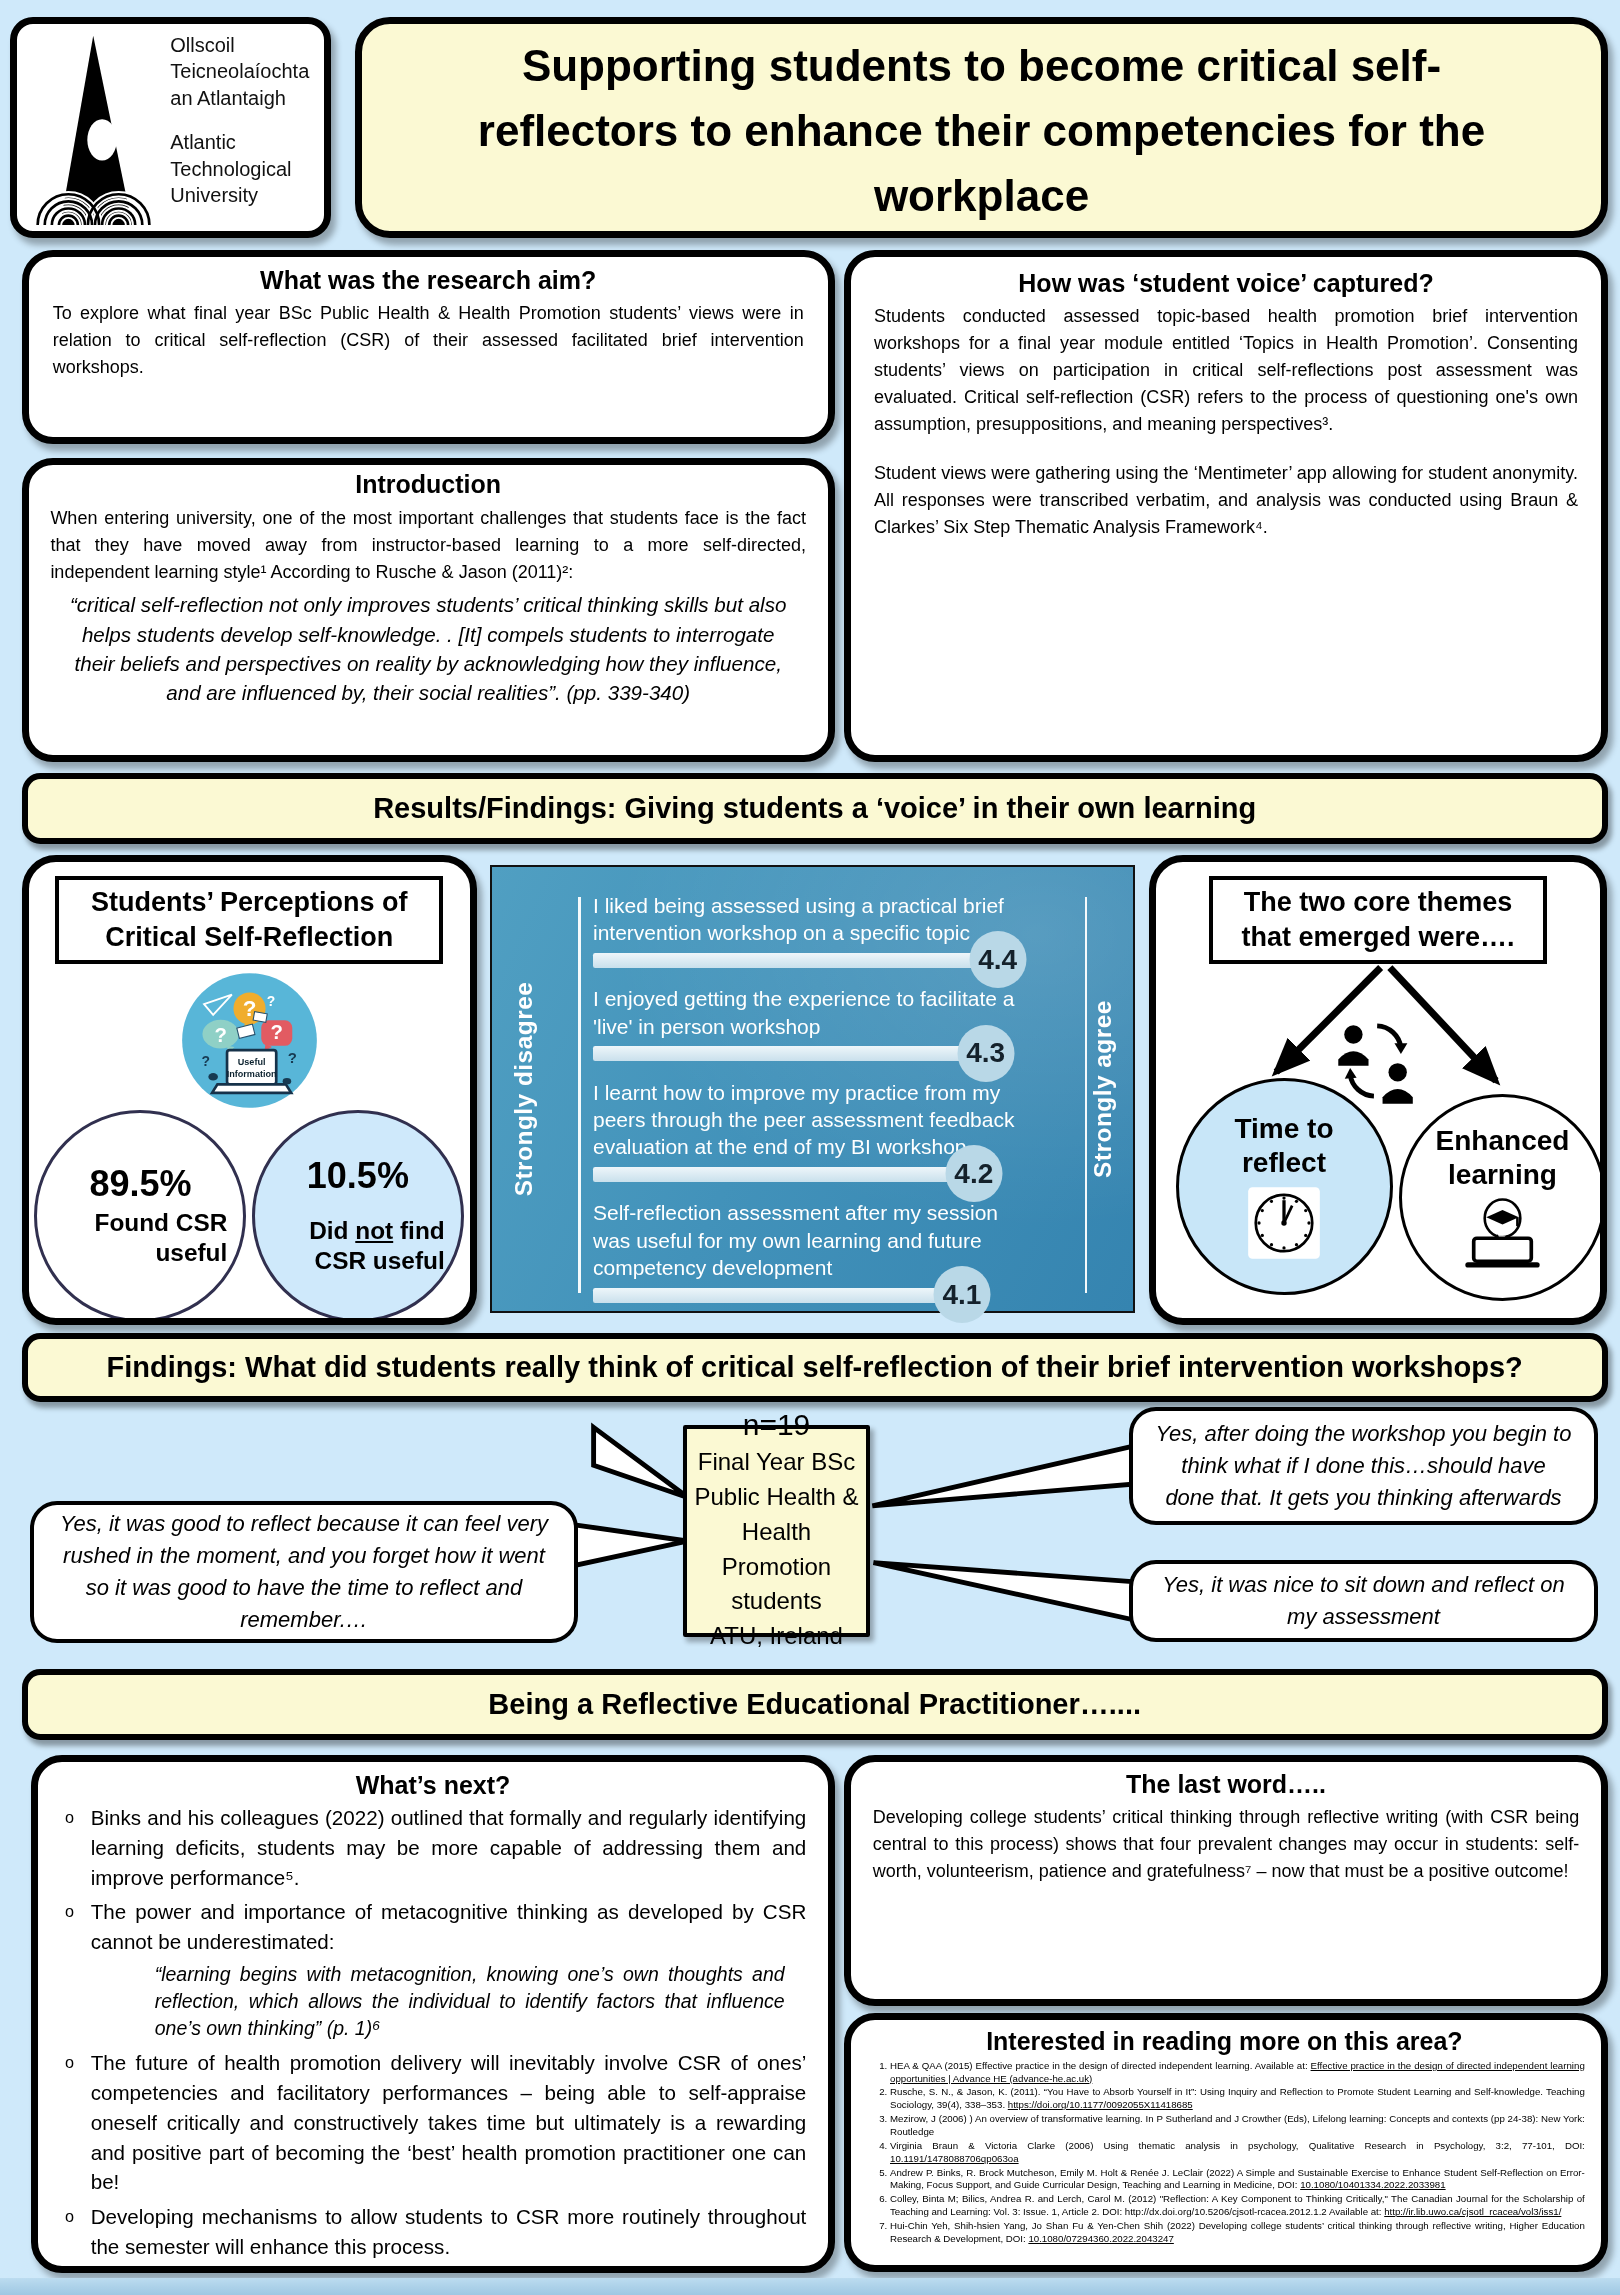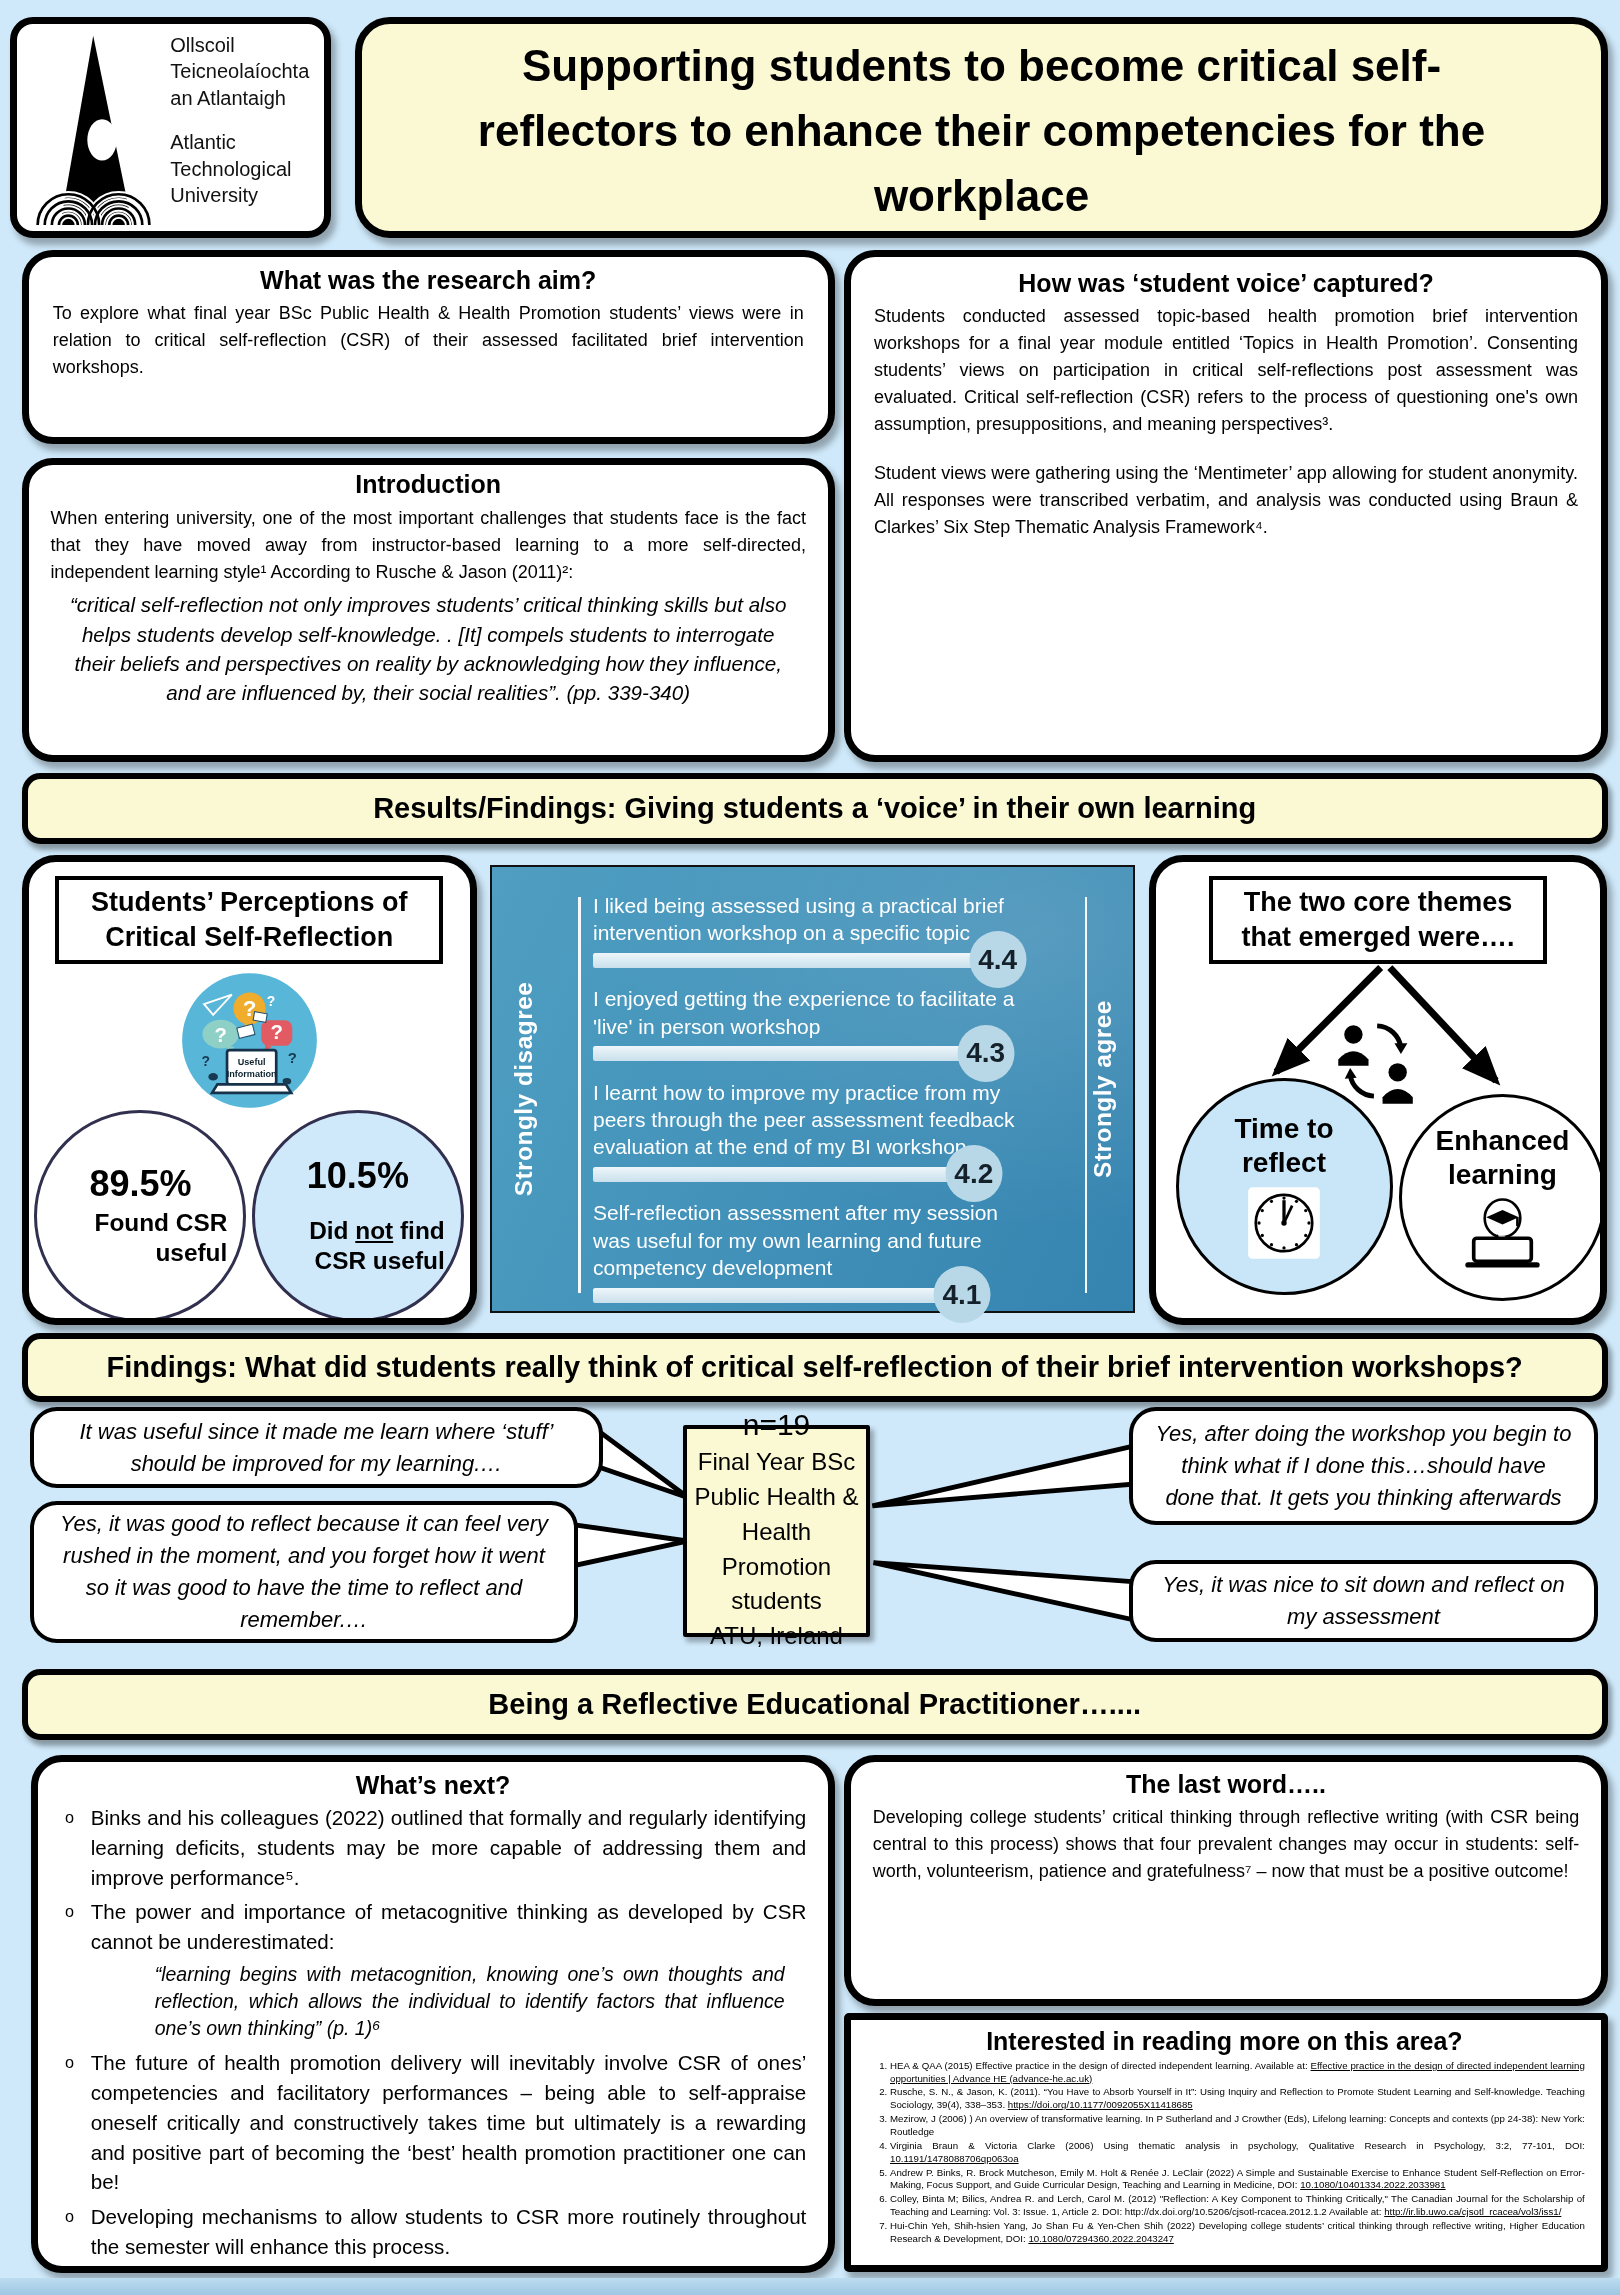--- a/index.html
+++ b/index.html
@@ -333,7 +333,6 @@
     </g>
   </svg>
 
-  <div class="bubble q1">It was useful since it made me learn where ‘stuff’ should be improved for my learning.…</div>
   <div class="bubble q2">Yes, it was good to reflect because it can feel very rushed in the moment, and you forget how it went so it was good to have the time to reflect and remember.…</div>
   <div class="bubble q3">Yes, after doing the workshop you begin to think what if I done this…should have done that. It gets you thinking afterwards</div>
   <div class="bubble q4">Yes, it was nice to sit down and reflect on my assessment</div>

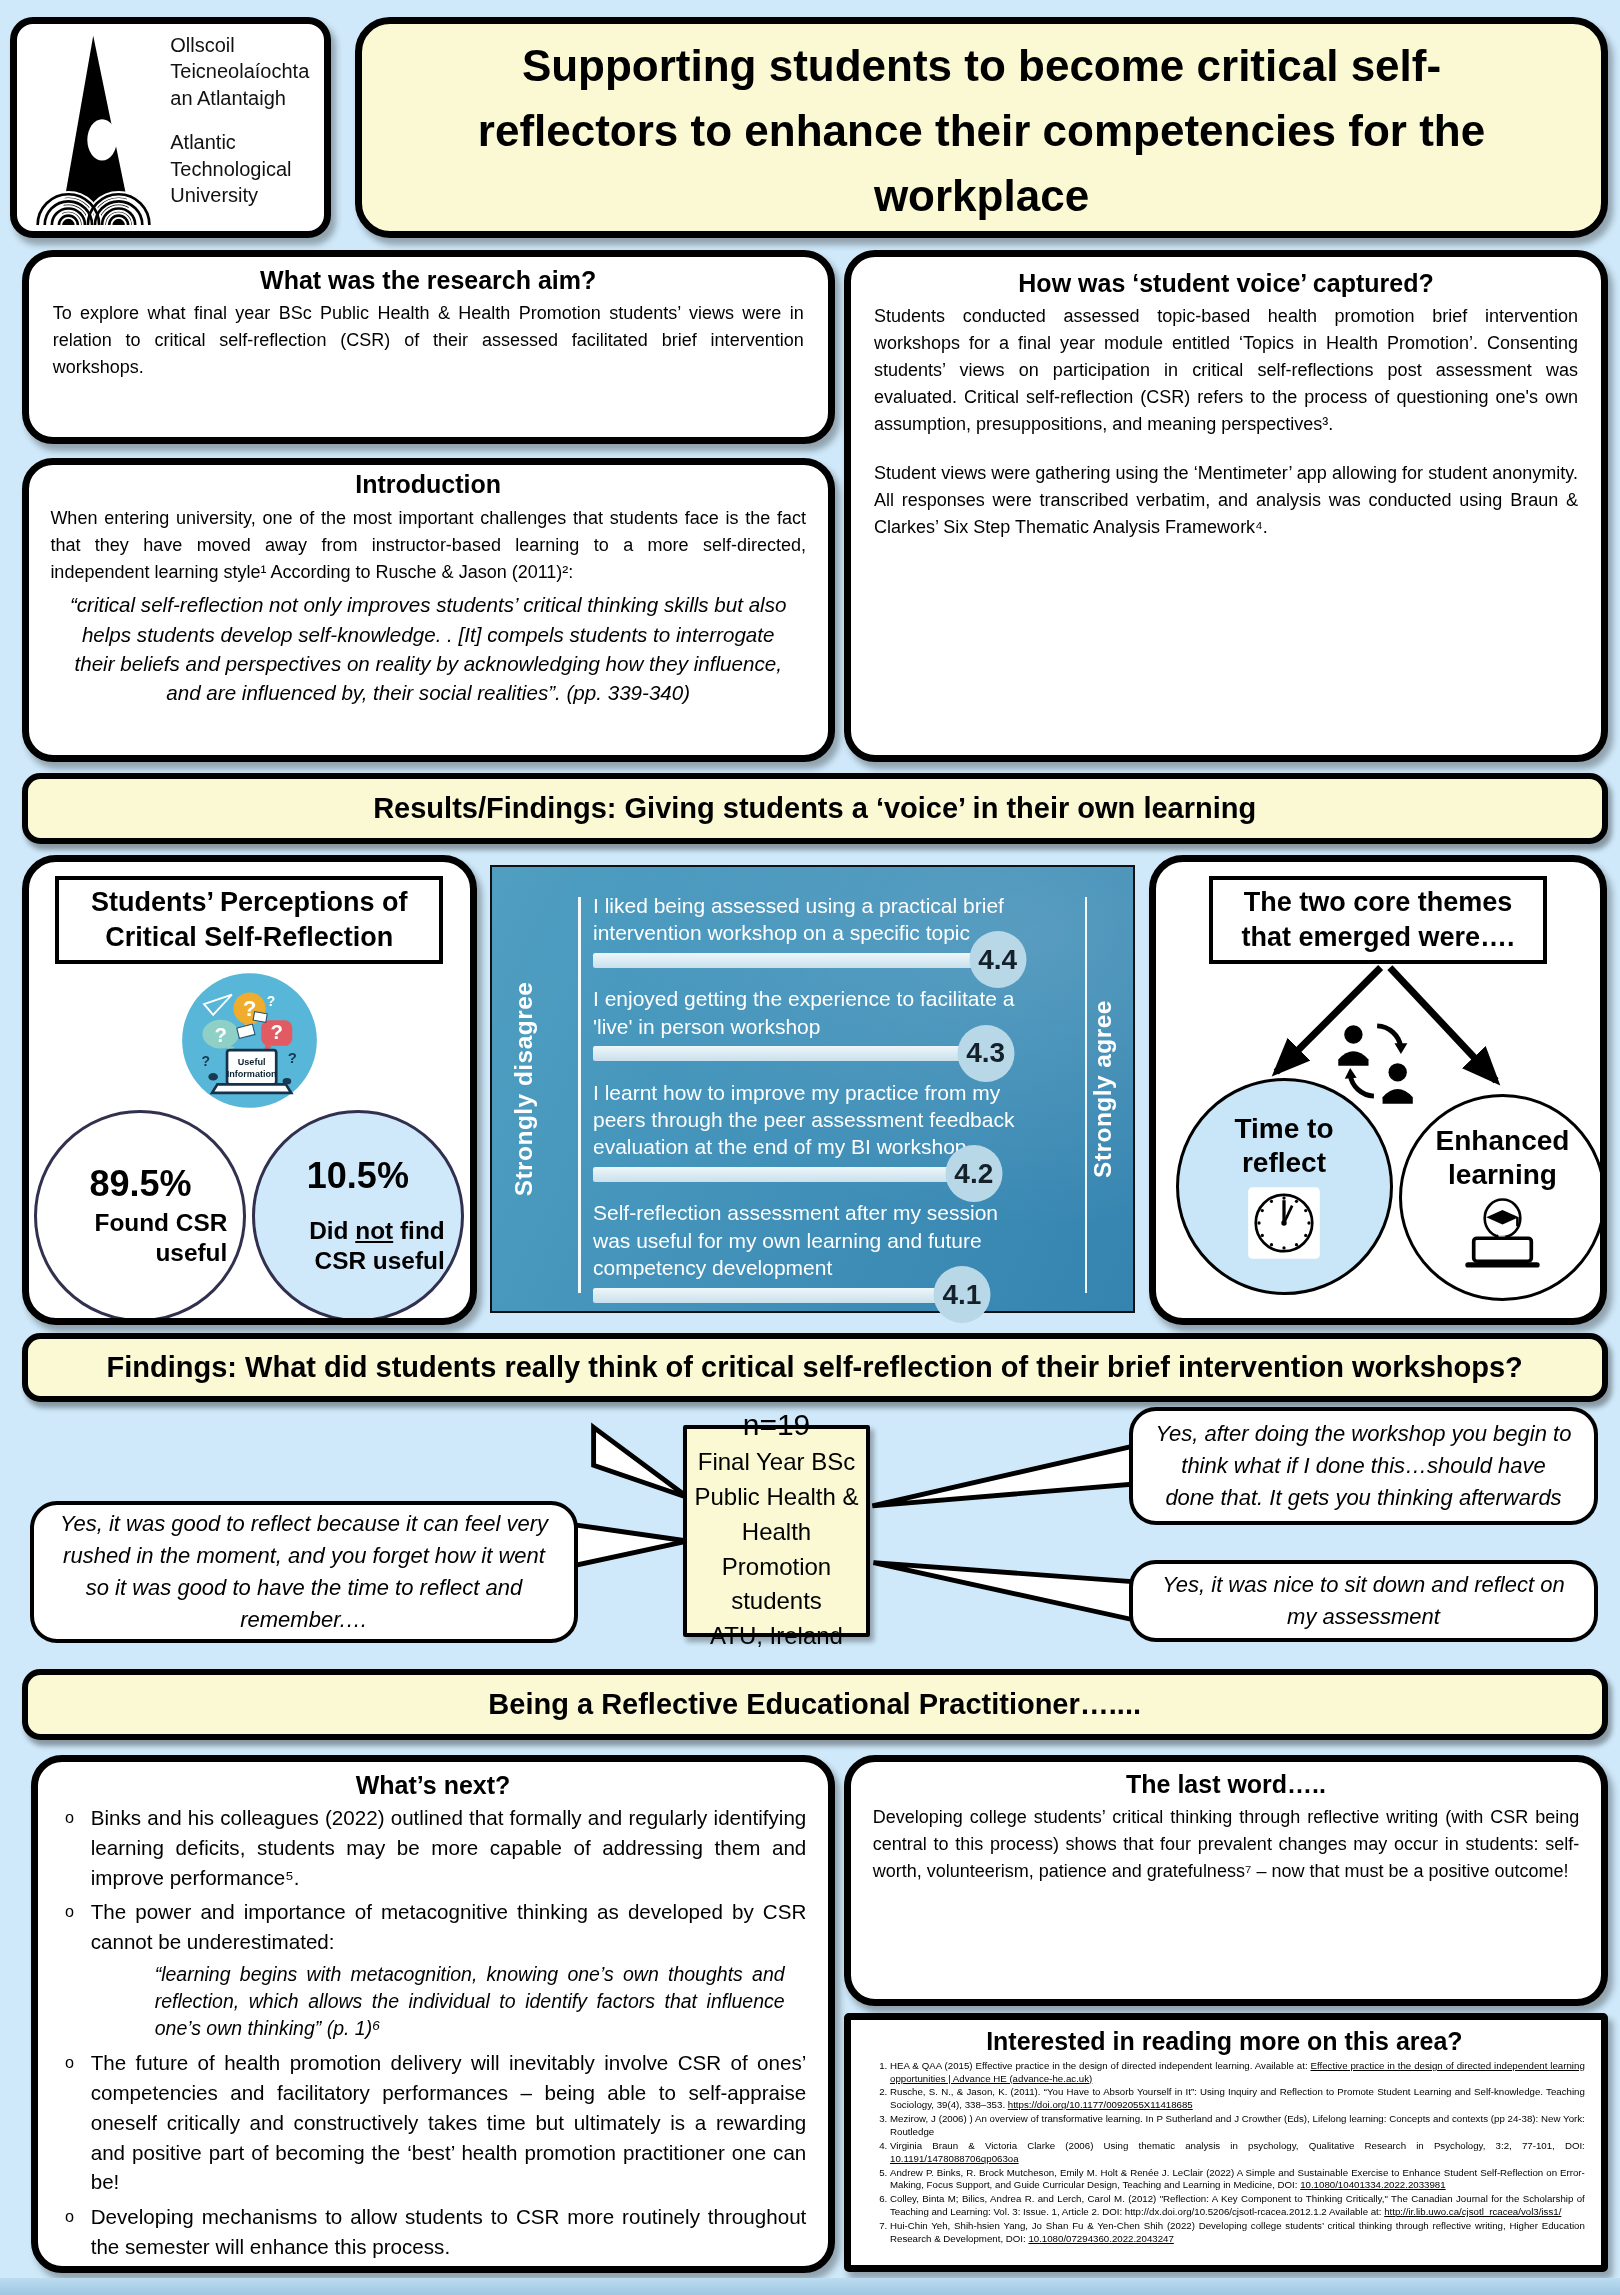--- a/index.html
+++ b/index.html
@@ -104,7 +104,7 @@
   .wn-quote { font-size:19.5px; line-height:1.4; font-style:italic; text-align:justify; margin:2.2px 21.7px 5.4px 95px; }
 
   .lw-box { left:844px; top:1755px; width:764px; height:251px; padding:7.6px 21.7px; }
-  .refs-box { left:844px; top:2013px; width:764px; height:259px; border-radius:5px; padding:6.5px 16.2px 6.5px 13px; }
+  .refs-box { left:844px; top:2013px; width:764px; height:259px; border-radius:31px; padding:6.5px 16.2px 6.5px 13px; }
   .refs-title { font-size:25px; font-weight:bold; text-align:center; margin-bottom:4.3px; }
   .refs-ol { list-style-position:outside; padding-left:26px; }
   .refs-ol li { font-size:9.7px; line-height:1.32; text-align:justify; margin-bottom:1.1px; }

